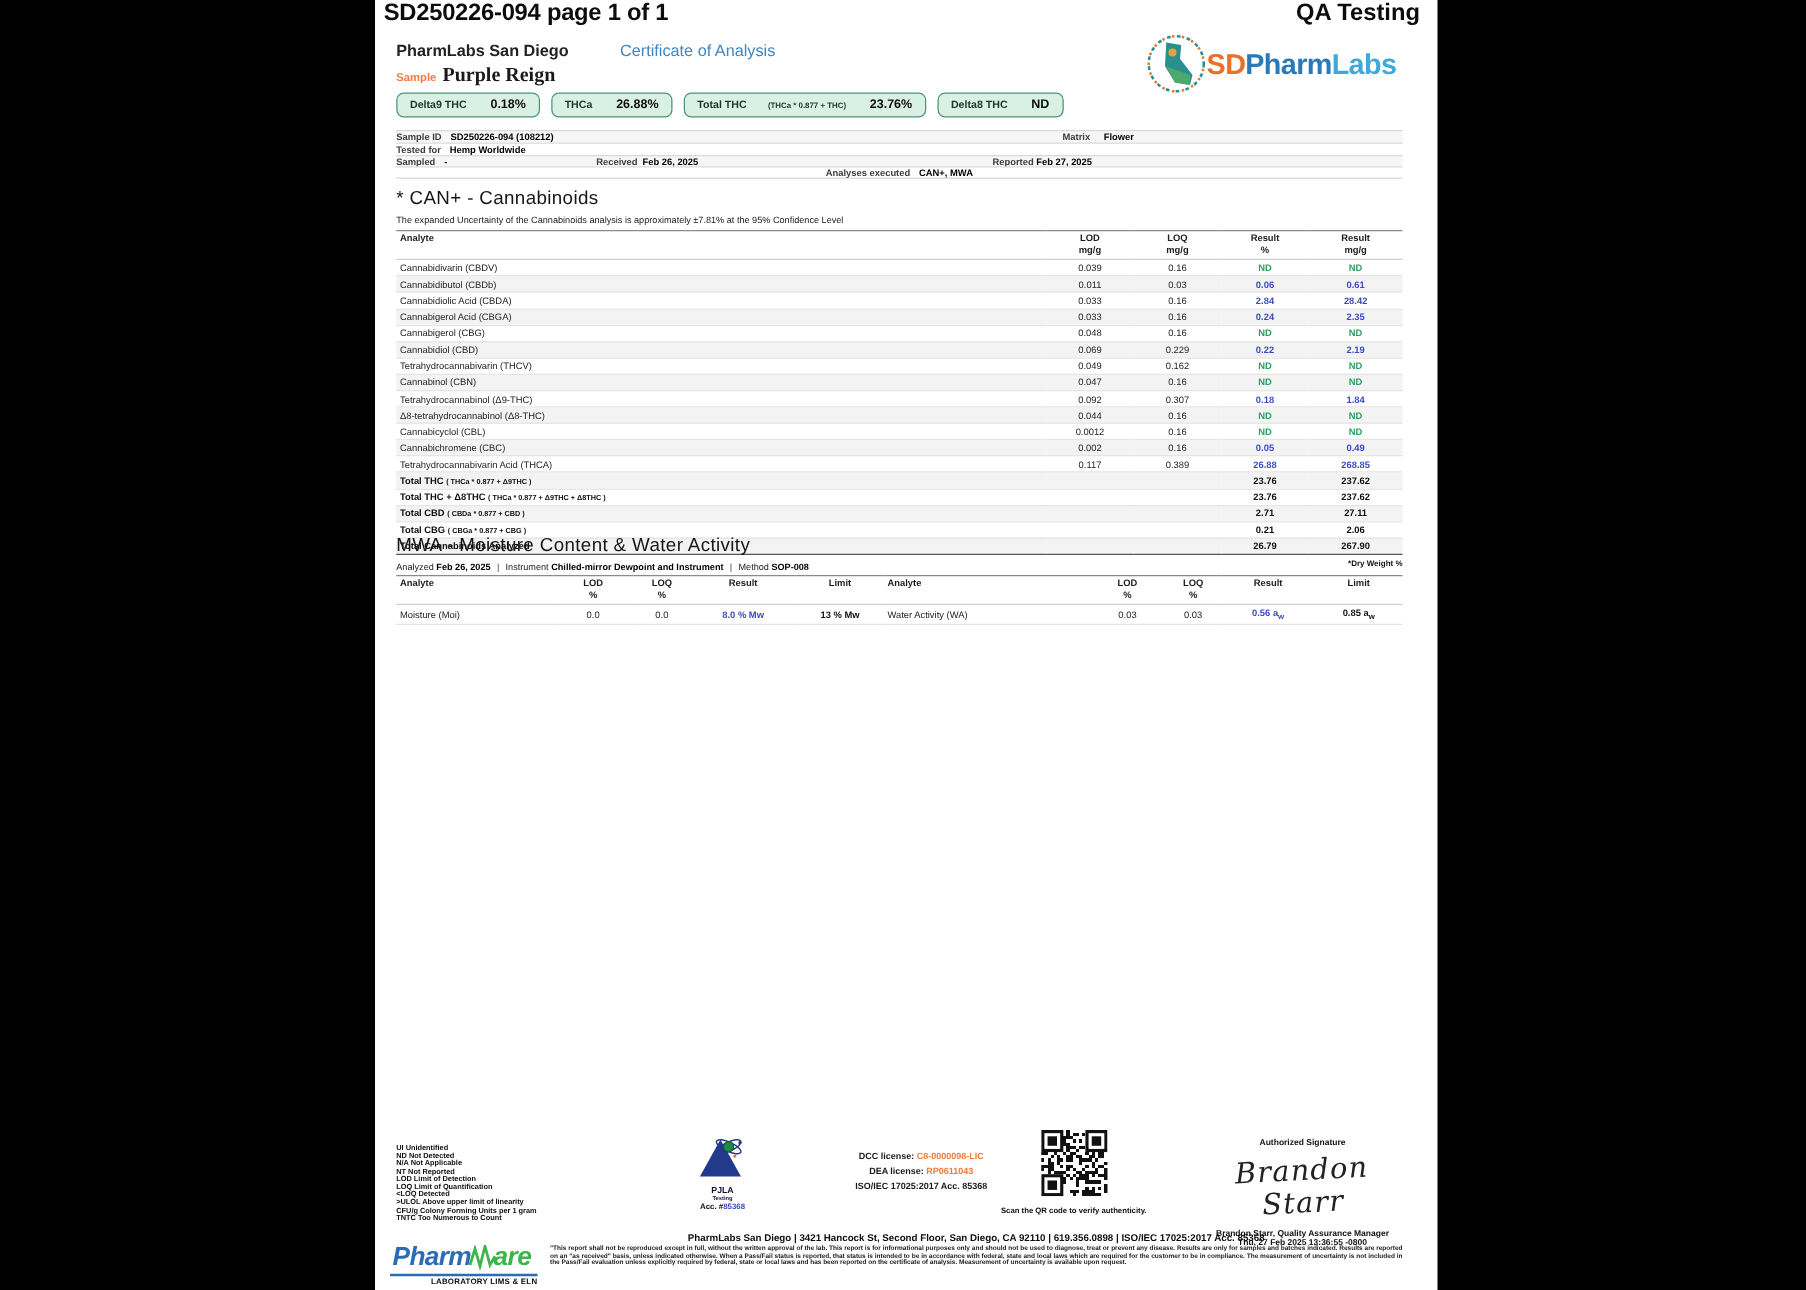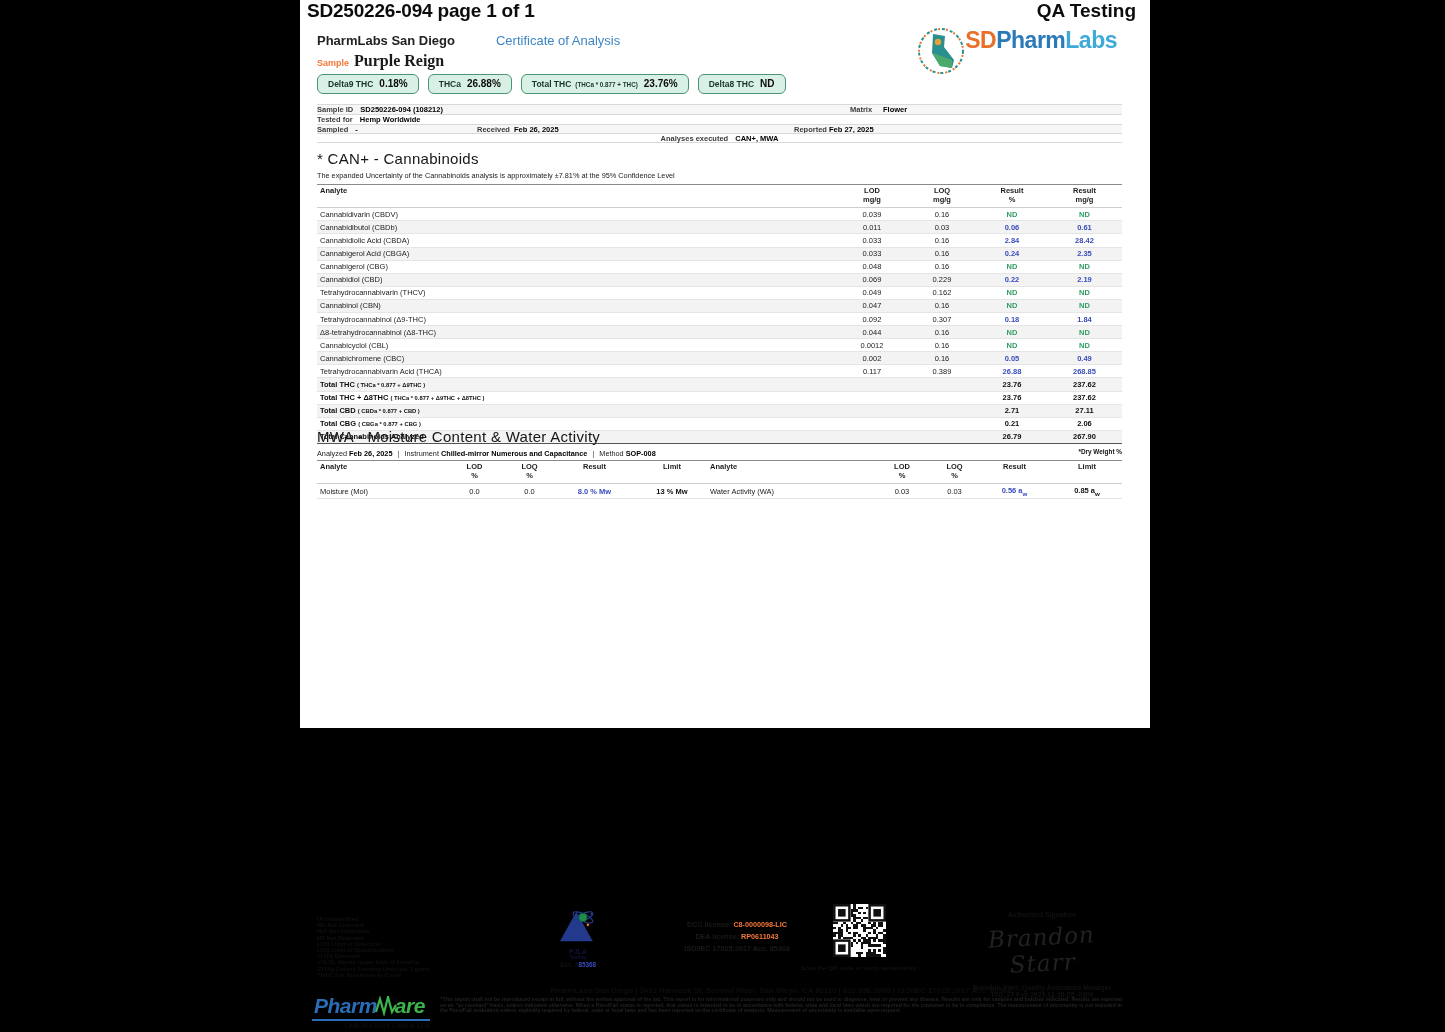--- a/index.html
+++ b/index.html
@@ -5,7 +5,7 @@
   * { margin:0; padding:0; box-sizing:border-box; }
   html,body { width:1445px; height:1032px; }
   body { background:#000; font-family:"Liberation Sans",sans-serif; position:relative; overflow:hidden; }
-  .page { position:absolute; left:300px; top:0; width:850px; height:728px; background:#fff; color:#111; }
+  .page { position:absolute; left:300px; top:0; width:850px; height:1032px; background:#fff; color:#111; }
 
   
   .doc-title { position:absolute; left:7px; top:0px; font-size:19px; font-weight:600; color:#0c0c0c; letter-spacing:-0.2px; }

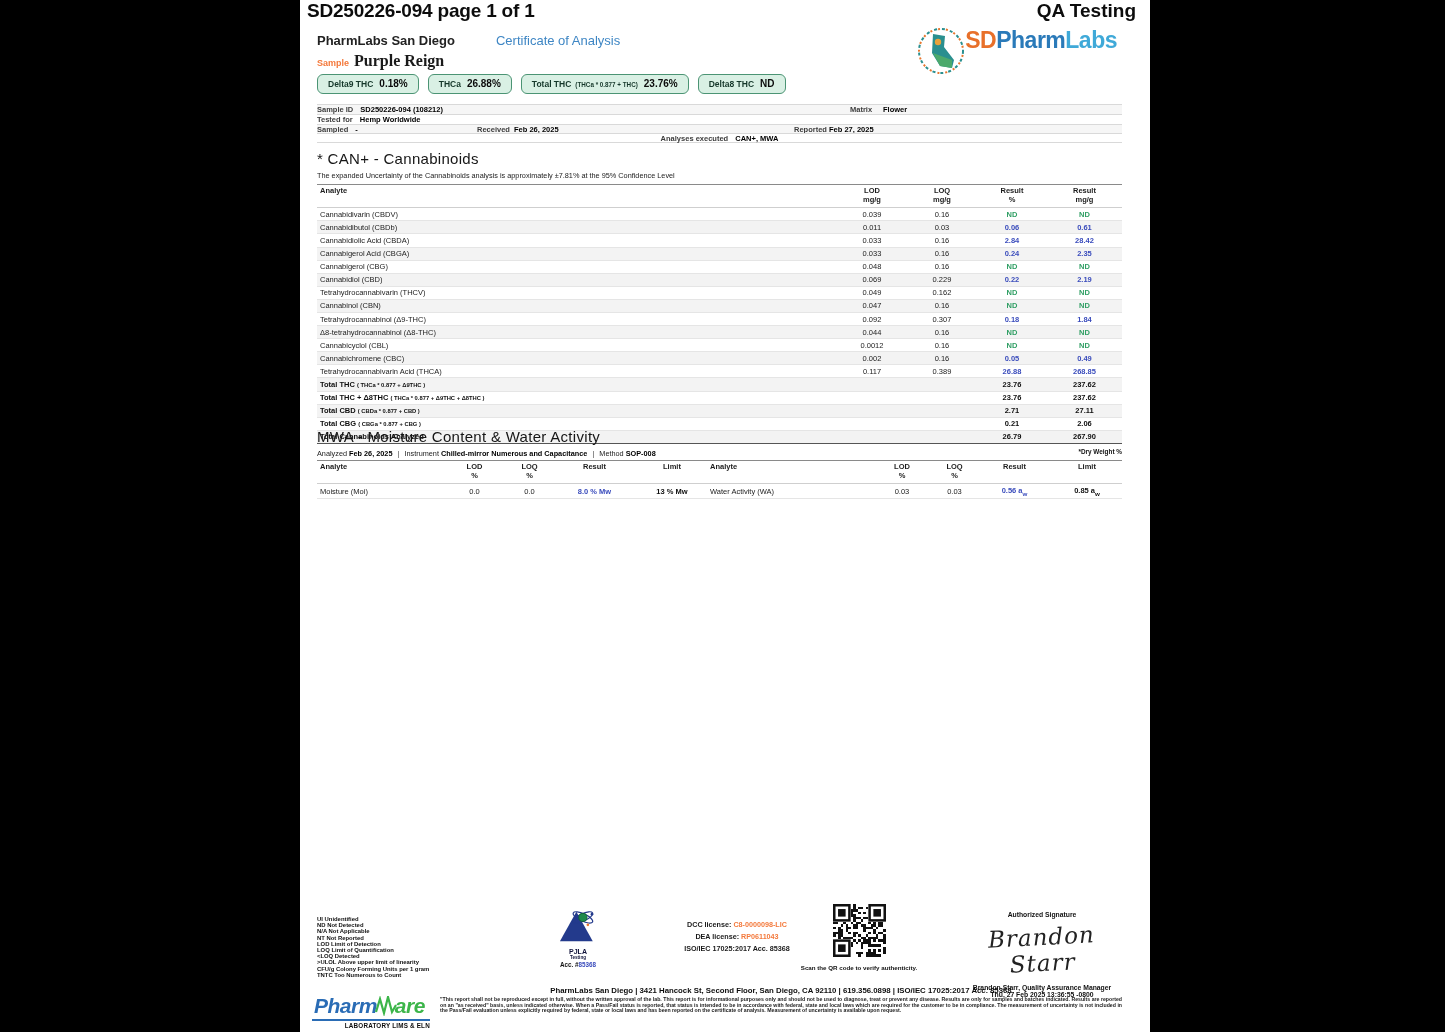--- a/index.html
+++ b/index.html
@@ -15,7 +15,7 @@
   .lab-name { font-weight:700; color:#222; margin-right:6px; }
   .coa { color:var(--accent-blue); font-weight:400;margin-left:35px; }
 
-  .brand { position:absolute; right:33px; top:27px; display:flex; align-items:flex-start; gap:0; }
+  .brand { position:absolute; right:33px; top:27px; display:flex; align-items:center; gap:0; }
   .brand-text { font-size:23px; font-weight:700; letter-spacing:-0.5px; }
   .brand-sd { color:var(--logo-orange); font-weight:800; }
   .brand-pharm { color:var(--logo-blue); }

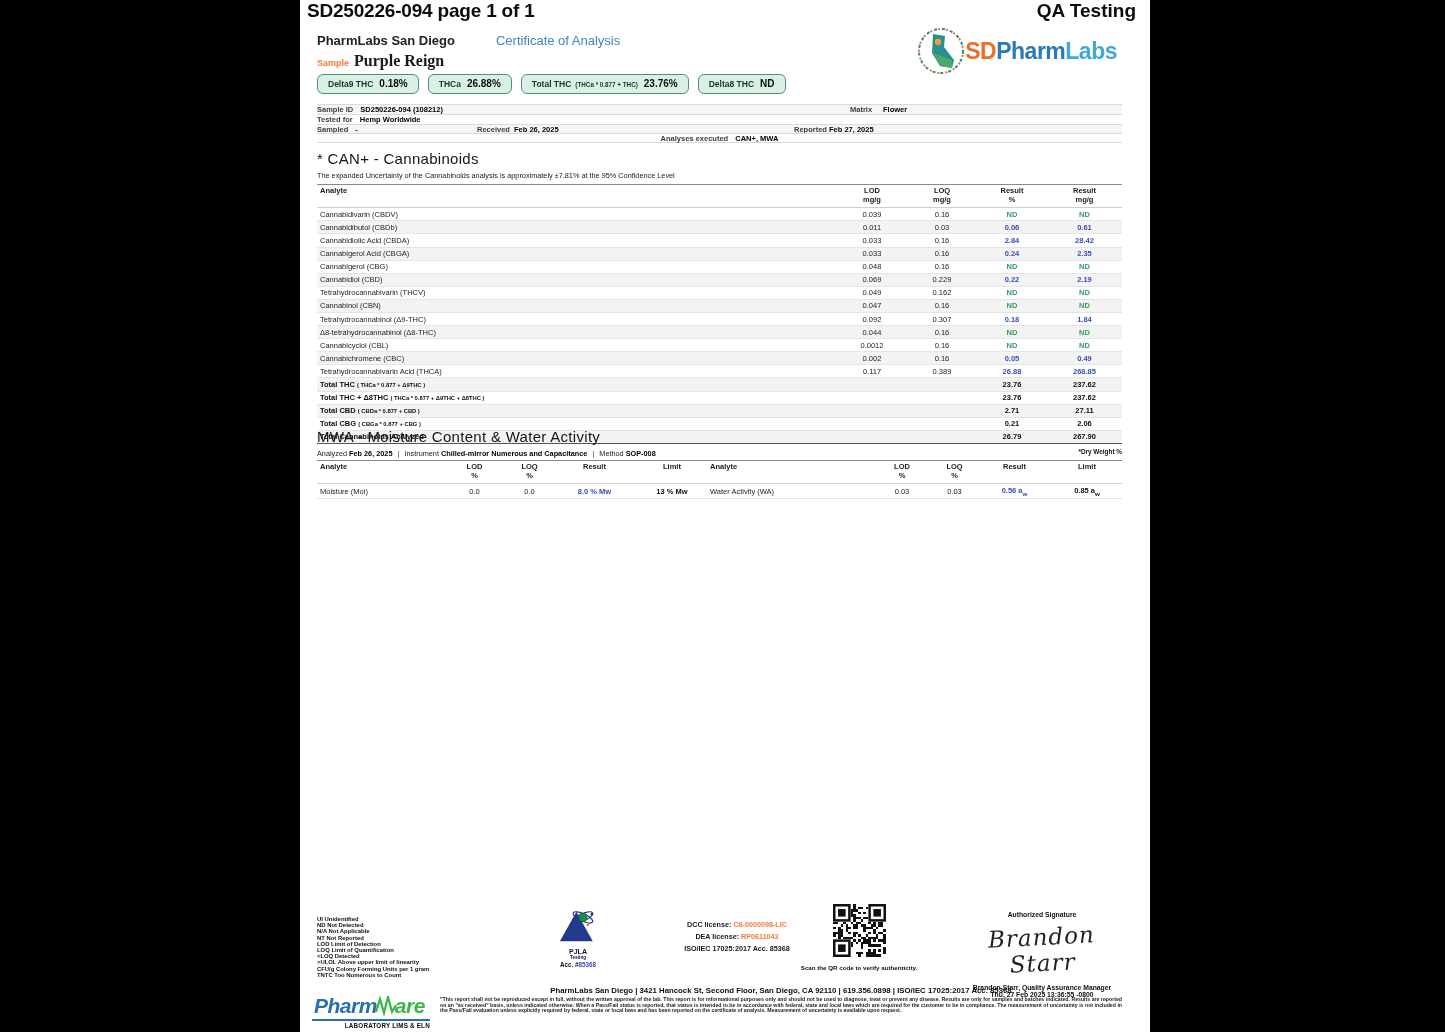--- a/index.html
+++ b/index.html
@@ -26,7 +26,7 @@
   .sample-name { font-family:"Liberation Serif",serif; font-size:16px; font-weight:700; color:#1a1a1a; }
 
   .badges { position:absolute; left:17px; top:74px; display:flex; gap:9px; }
-  .badge { display:inline-flex; align-items:baseline; gap:4px; padding:3px 10px 4px; border:1.5px solid var(--badge-border);
+  .badge { display:inline-flex; align-items:baseline; gap:17px; padding:3px 10px 4px; border:1.5px solid var(--badge-border);
            background:var(--badge-bg); border-radius:6px; font-size:8.5px; font-weight:700; color:#15372a; }
   .b-value { font-size:10px; color:#0c0c0c; margin-left:2px; }
   .b-formula { font-size:6.3px; font-weight:700; }

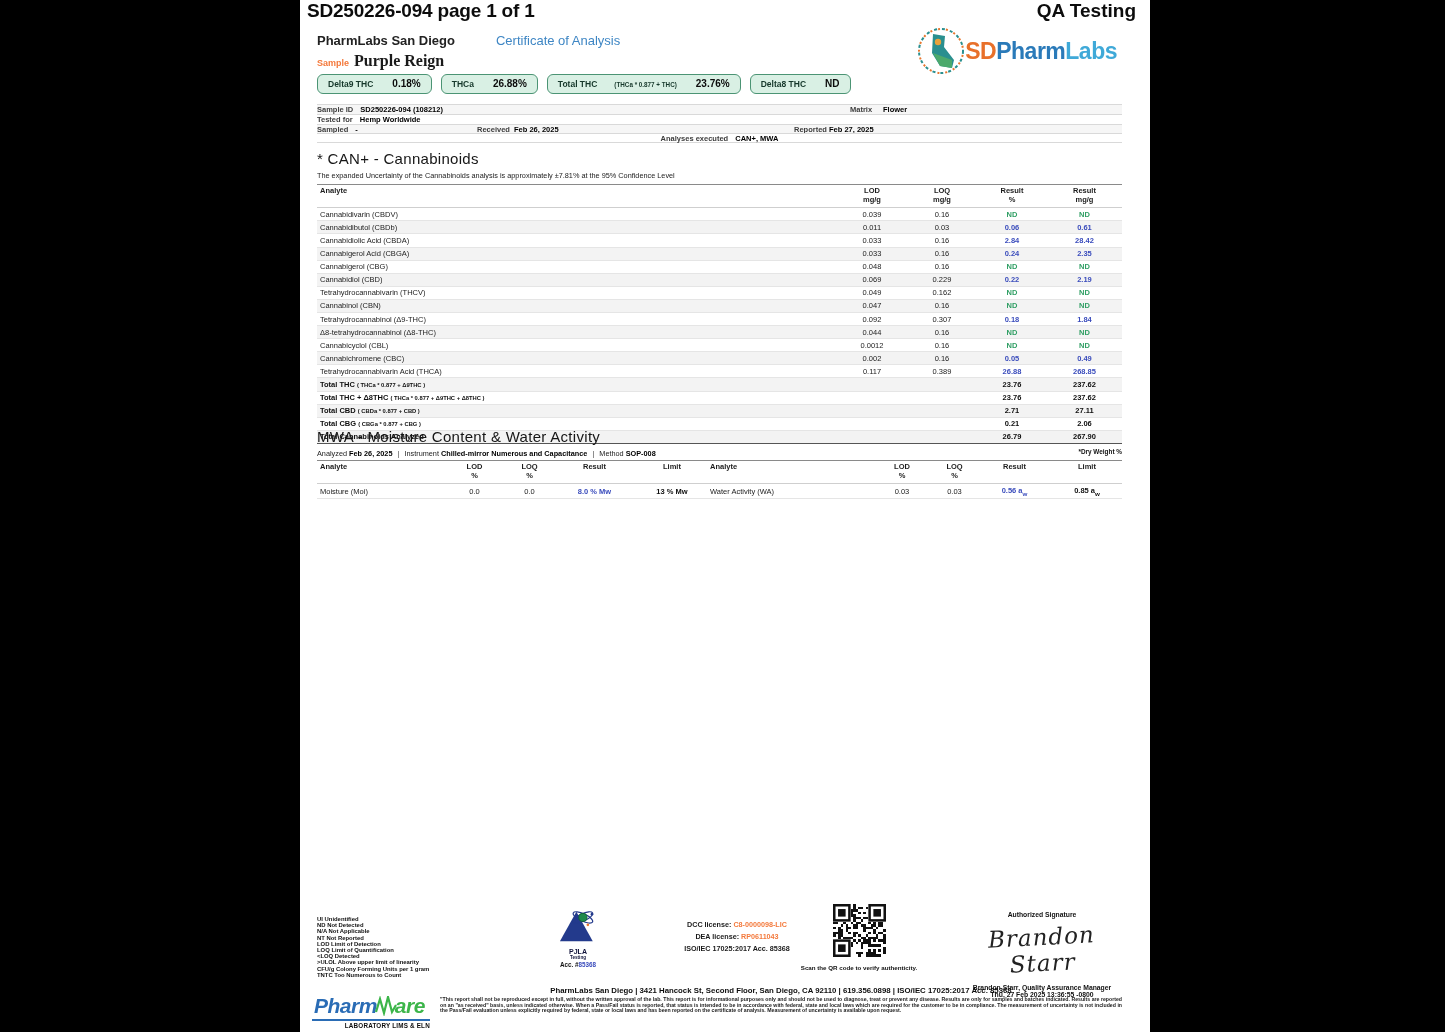--- a/index.html
+++ b/index.html
@@ -341,7 +341,7 @@
       <b>Feb 26, 2025</b>
       <span class="sep">|</span>
       <span>Instrument</span>
-      <b>Chilled-mirror Numerous and Capacitance</b>
+      <b>Chilled-mirror Dewpoint and Instrument</b>
       <span class="sep">|</span>
       <span>Method</span>
       <b>SOP-008</b>

